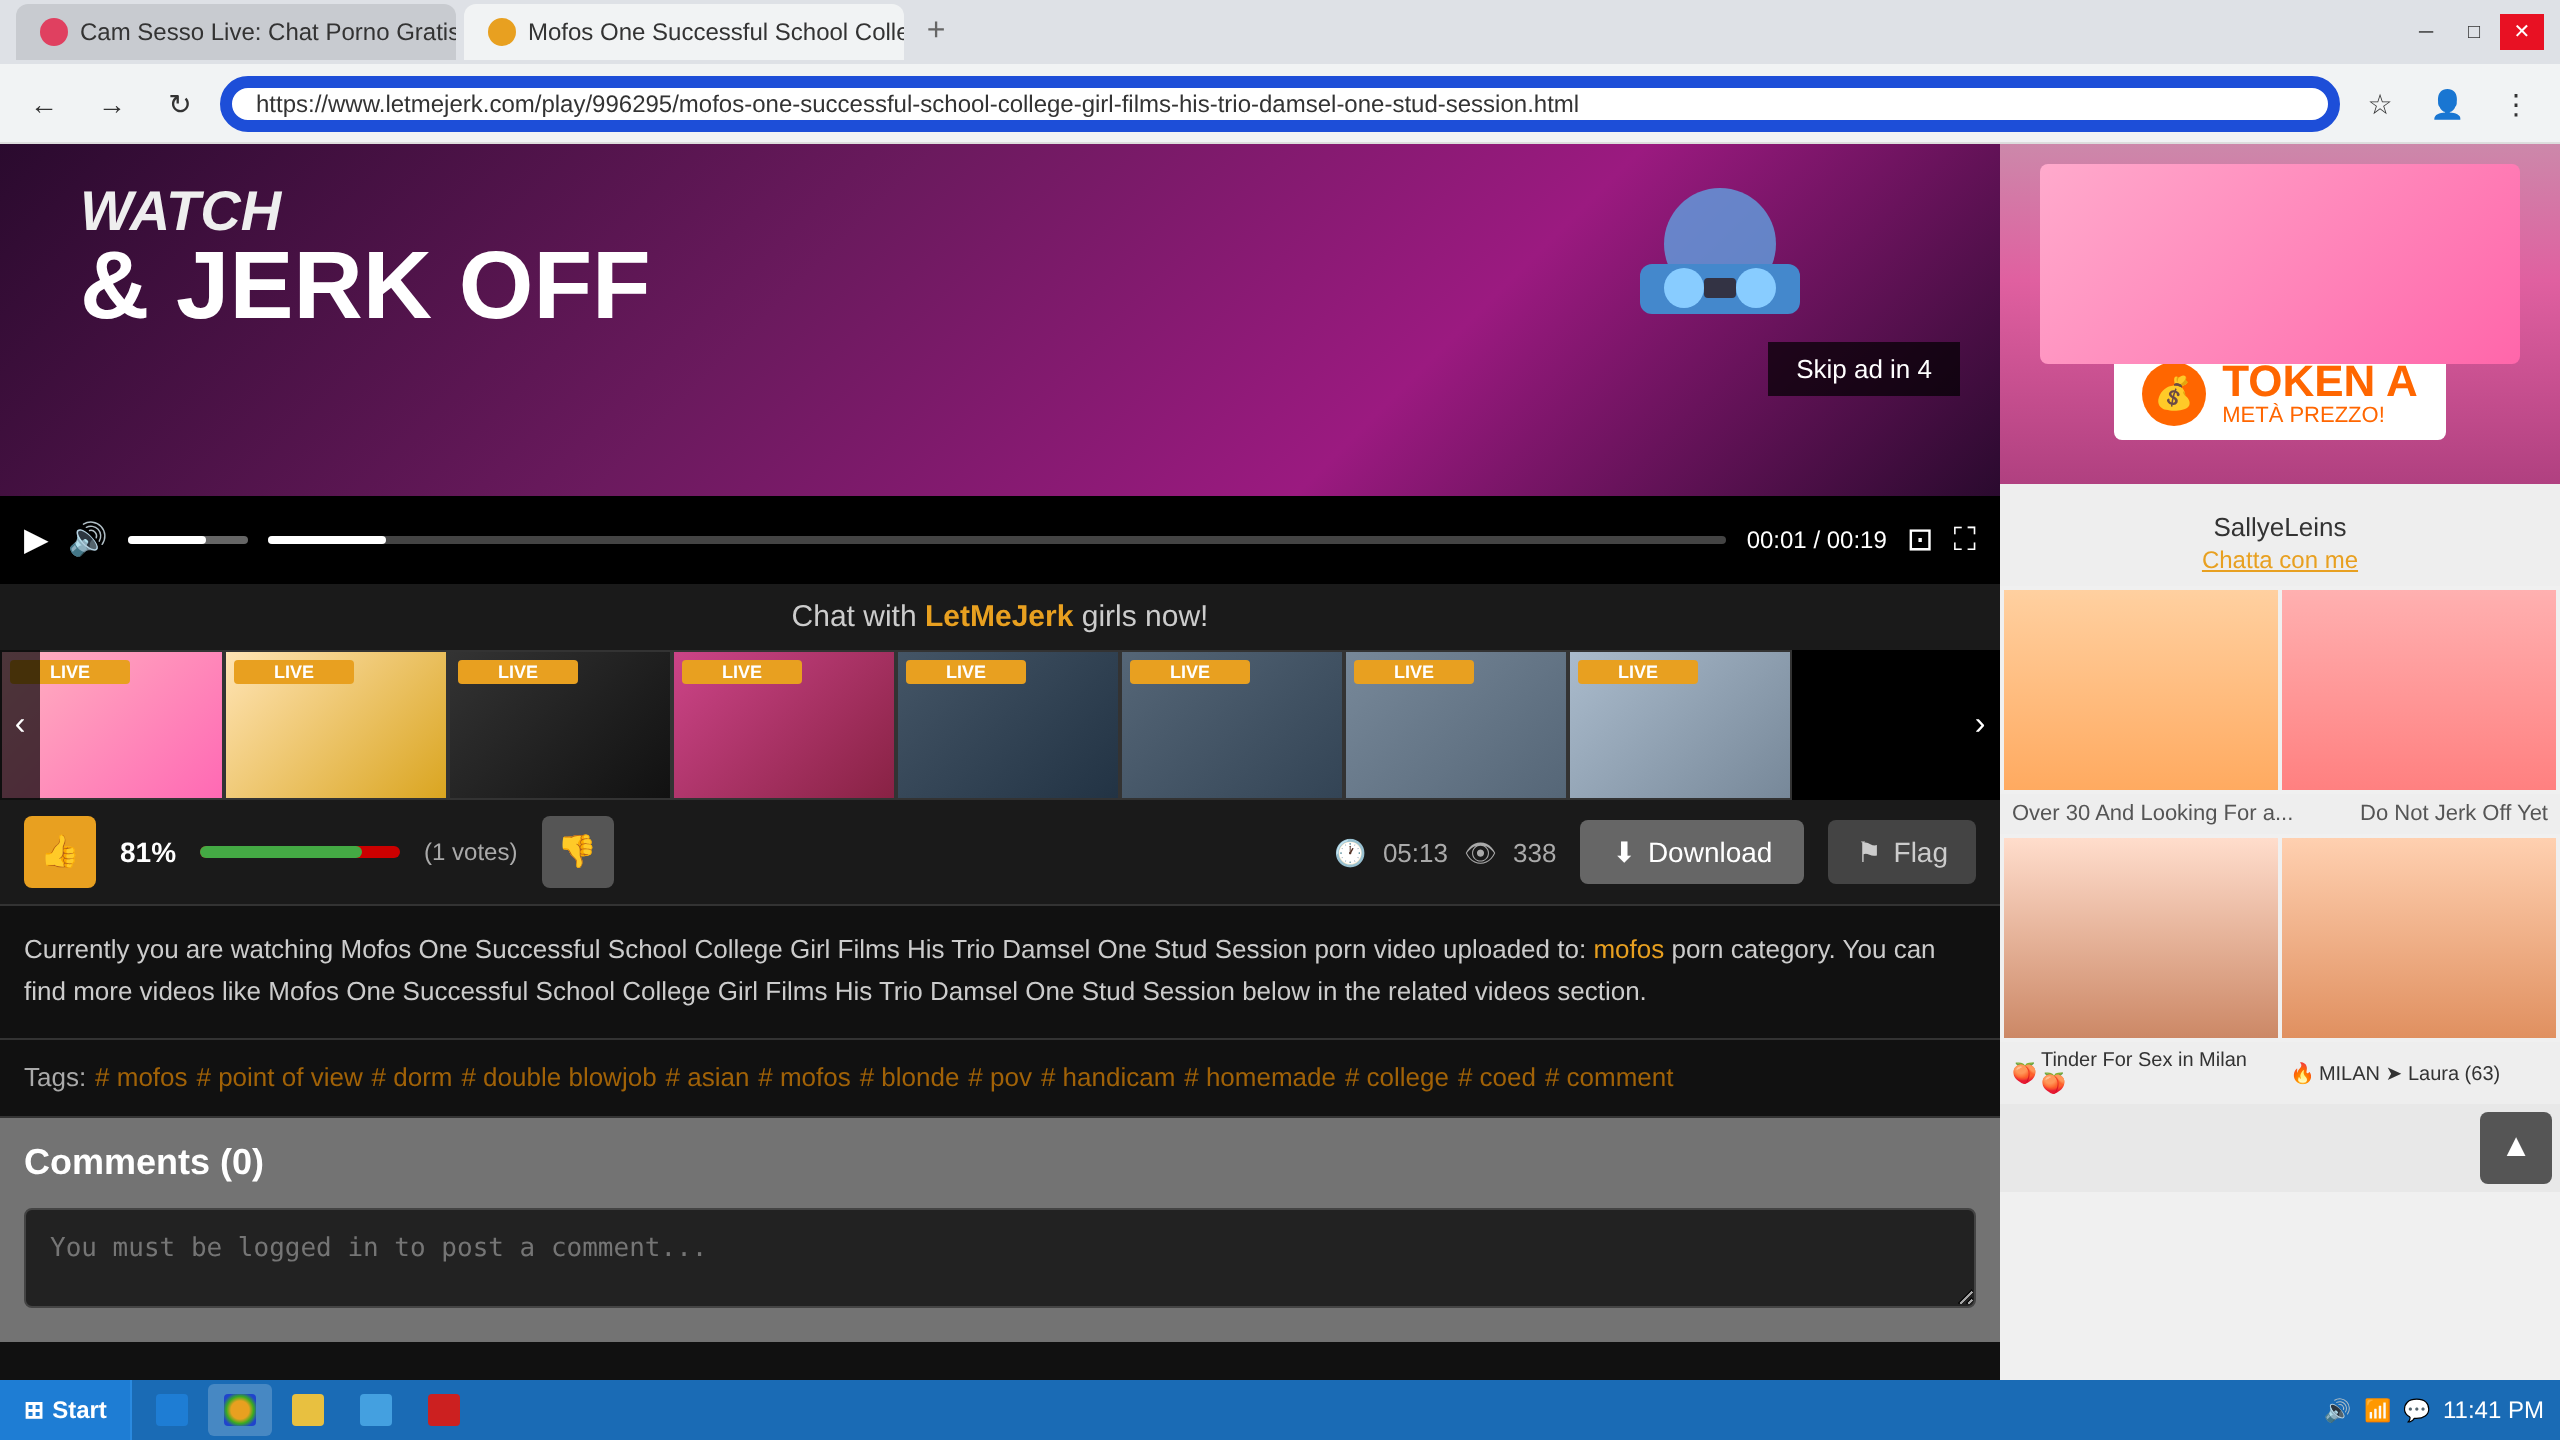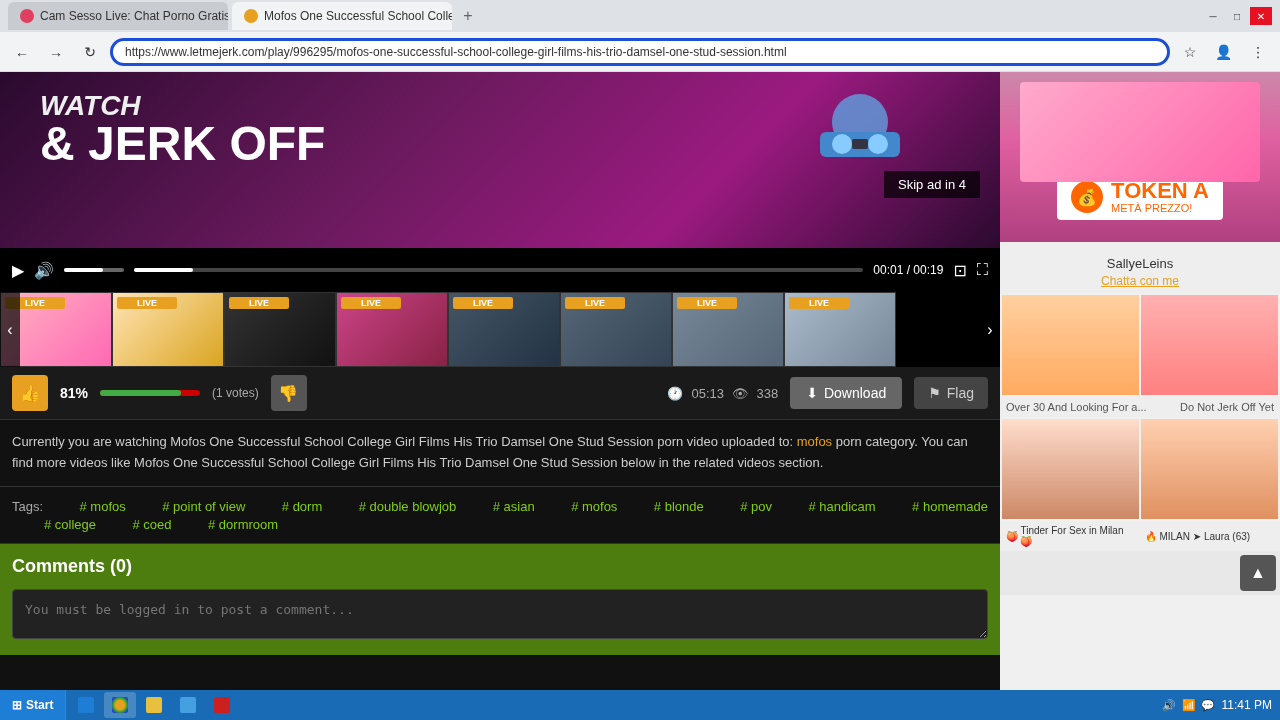--- a/index.html
+++ b/index.html
@@ -19,7 +19,7 @@
 
     .nav-bar { background: #f1f3f4; height: 40px; display: flex; align-items: center; padding: 0 8px; gap: 6px; border-bottom: 1px solid #ddd; }
     .nav-btn { width: 28px; height: 28px; display: flex; align-items: center; justify-content: center; border-radius: 50%; font-size: 14px; color: #333; cursor: pointer; }
-    .address-bar { flex: 1; height: 28px; background: #fff; border: 3px solid #1d4ed8; border-radius: 14px; display: flex; align-items: center; padding: 0 12px; font-size: 12px; color: #333; }
+    .address-bar { flex: 1; height: 28px; background: #fff; border: 6px solid #1d4ed8; border-radius: 14px; display: flex; align-items: center; padding: 0 12px; font-size: 12px; color: #333; }
 
     
     .content-area { display: flex; height: calc(720px - 72px); }

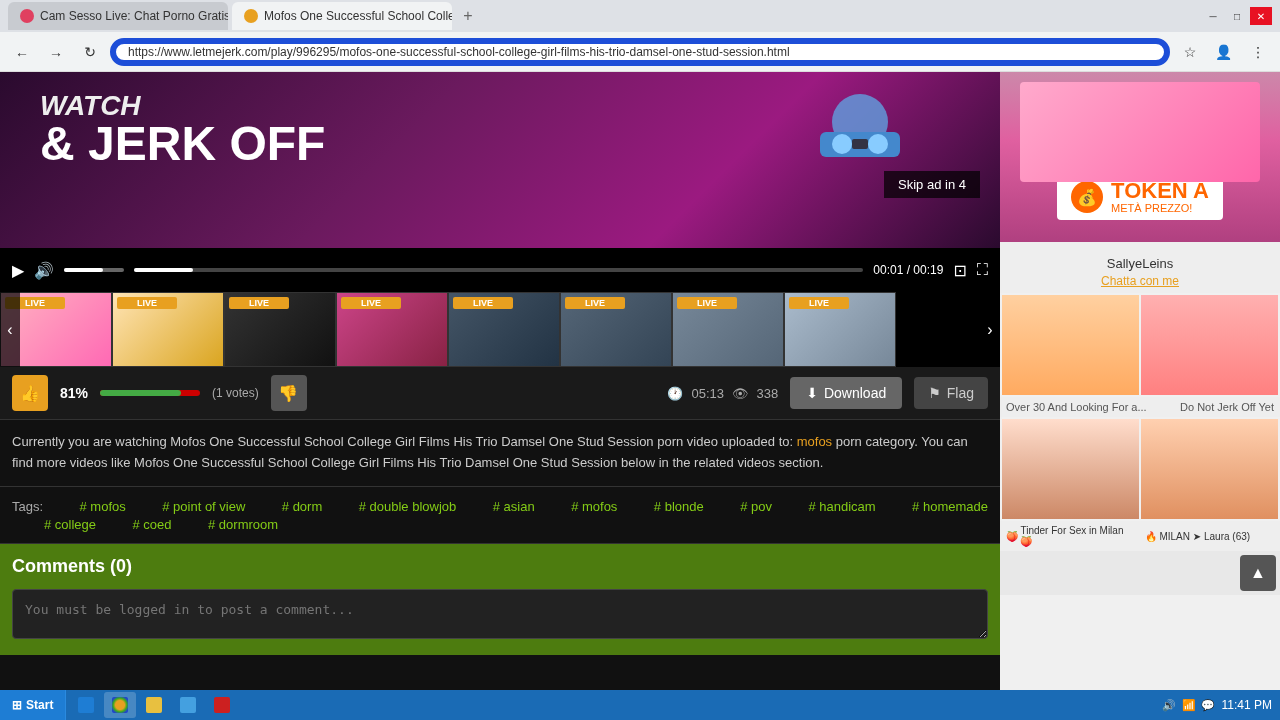--- a/index.html
+++ b/index.html
@@ -198,6 +198,9 @@
       <button class="ctrl-btn">⛶</button>
     </div>
 
+    <div class="chat-banner">
+      <span>Chat with </span><span class="brand">LetMeJerk</span><span> girls now!</span>
+    </div>
 
     <div class="live-strip">
       <div class="strip-arrow-left">‹</div>

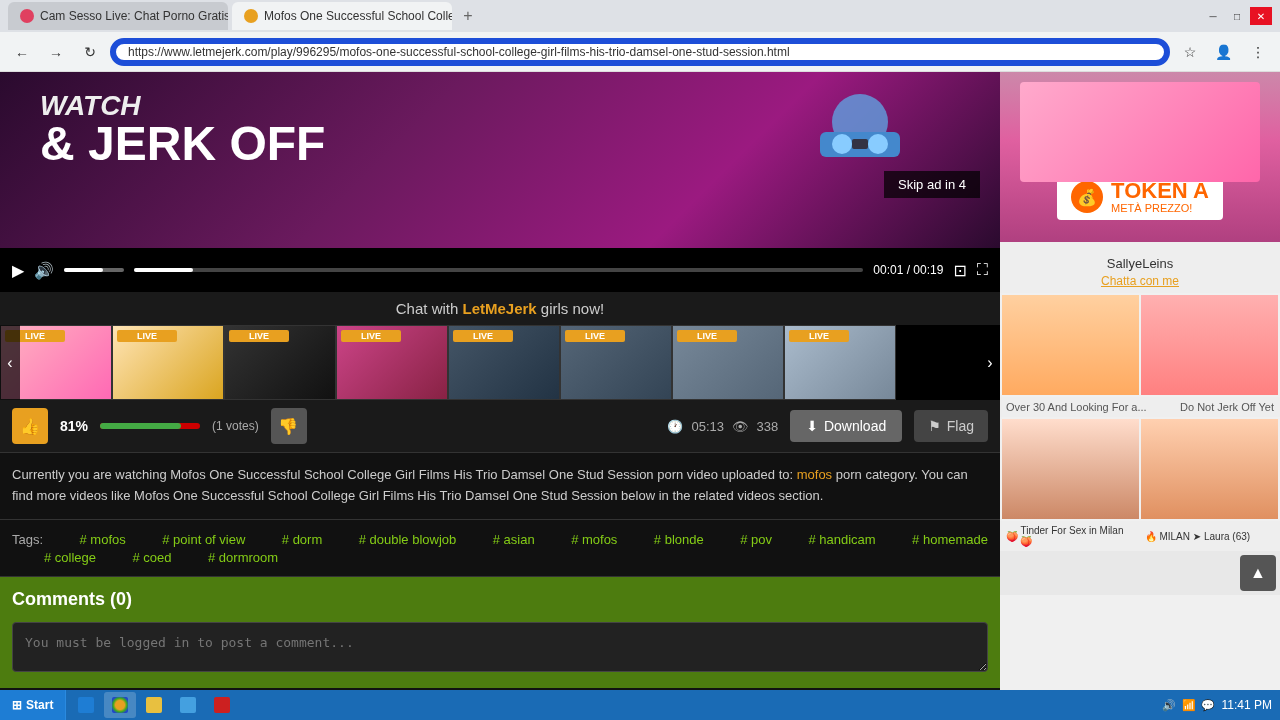--- a/index.html
+++ b/index.html
@@ -71,7 +71,7 @@
     
     .tags-section { padding: 10px 12px; background: #111; border-bottom: 1px solid #333; }
     .tags-section .label { color: #aaa; font-size: 13px; }
-    .tag { color: #84cc16; font-size: 13px; text-decoration: none; margin-left: 32px; }
+    .tag { color: #a16207; font-size: 13px; text-decoration: none; }
 
     
     .comments-section { padding: 12px; background: #4d7c0f; }

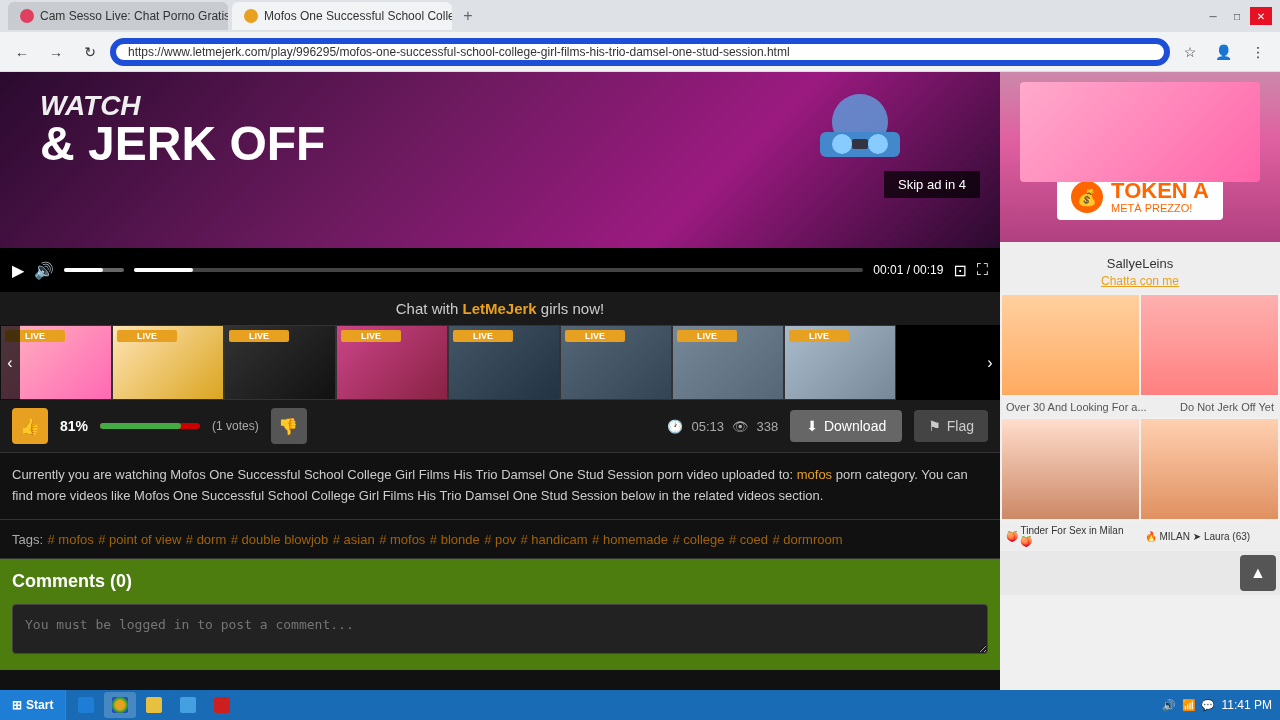--- a/index.html
+++ b/index.html
@@ -286,7 +286,7 @@
       <a href="#" class="tag"> # homemade</a>
       <a href="#" class="tag"> # college</a>
       <a href="#" class="tag"> # coed</a>
-      <a href="#" class="tag"> # dormroom</a>
+      <a href="#" class="tag"> # comment</a>
     </div>
 
     <div class="comments-section">

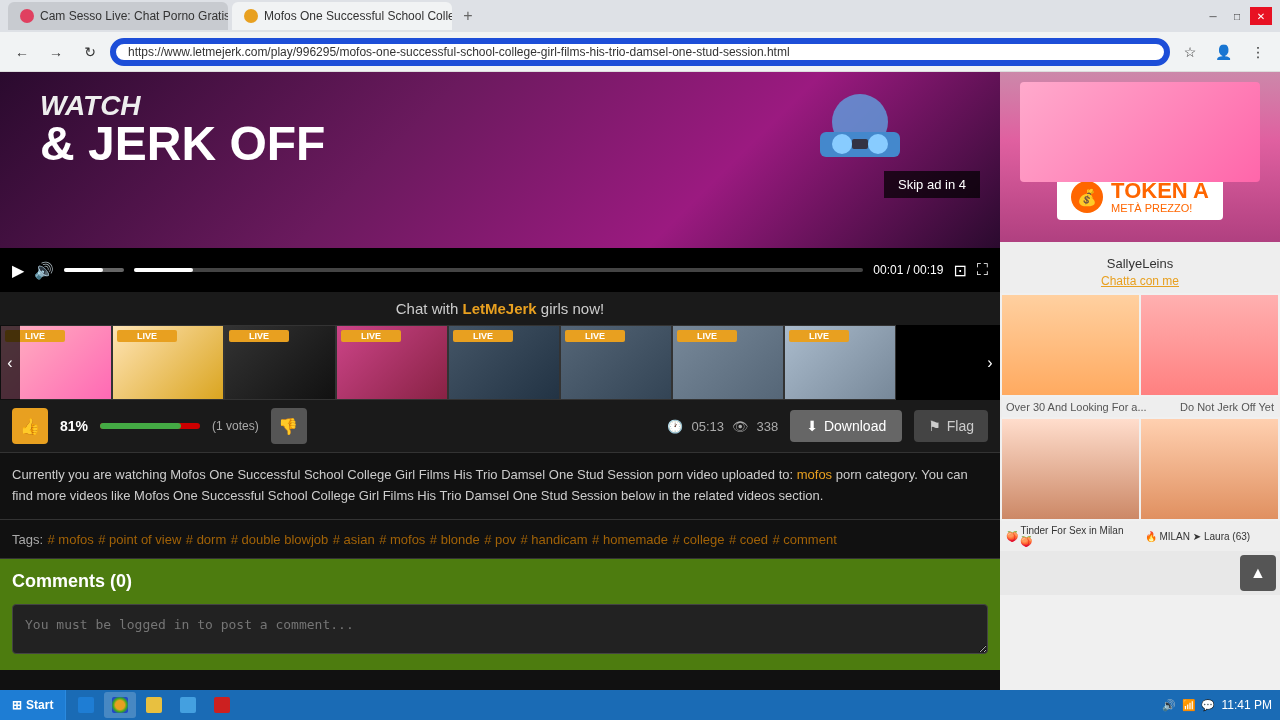--- a/index.html
+++ b/index.html
@@ -74,7 +74,7 @@
     .tag { color: #a16207; font-size: 13px; text-decoration: none; }
 
     
-    .comments-section { padding: 12px; background: #4d7c0f; }
+    .comments-section { padding: 12px; background: #737373; }
     .comments-title { font-size: 18px; font-weight: bold; color: #fff; margin-bottom: 12px; }
     .comment-input { width: 100%; background: #222; border: 1px solid #444; color: #aaa; padding: 12px; font-size: 13px; border-radius: 4px; height: 50px; }
 

